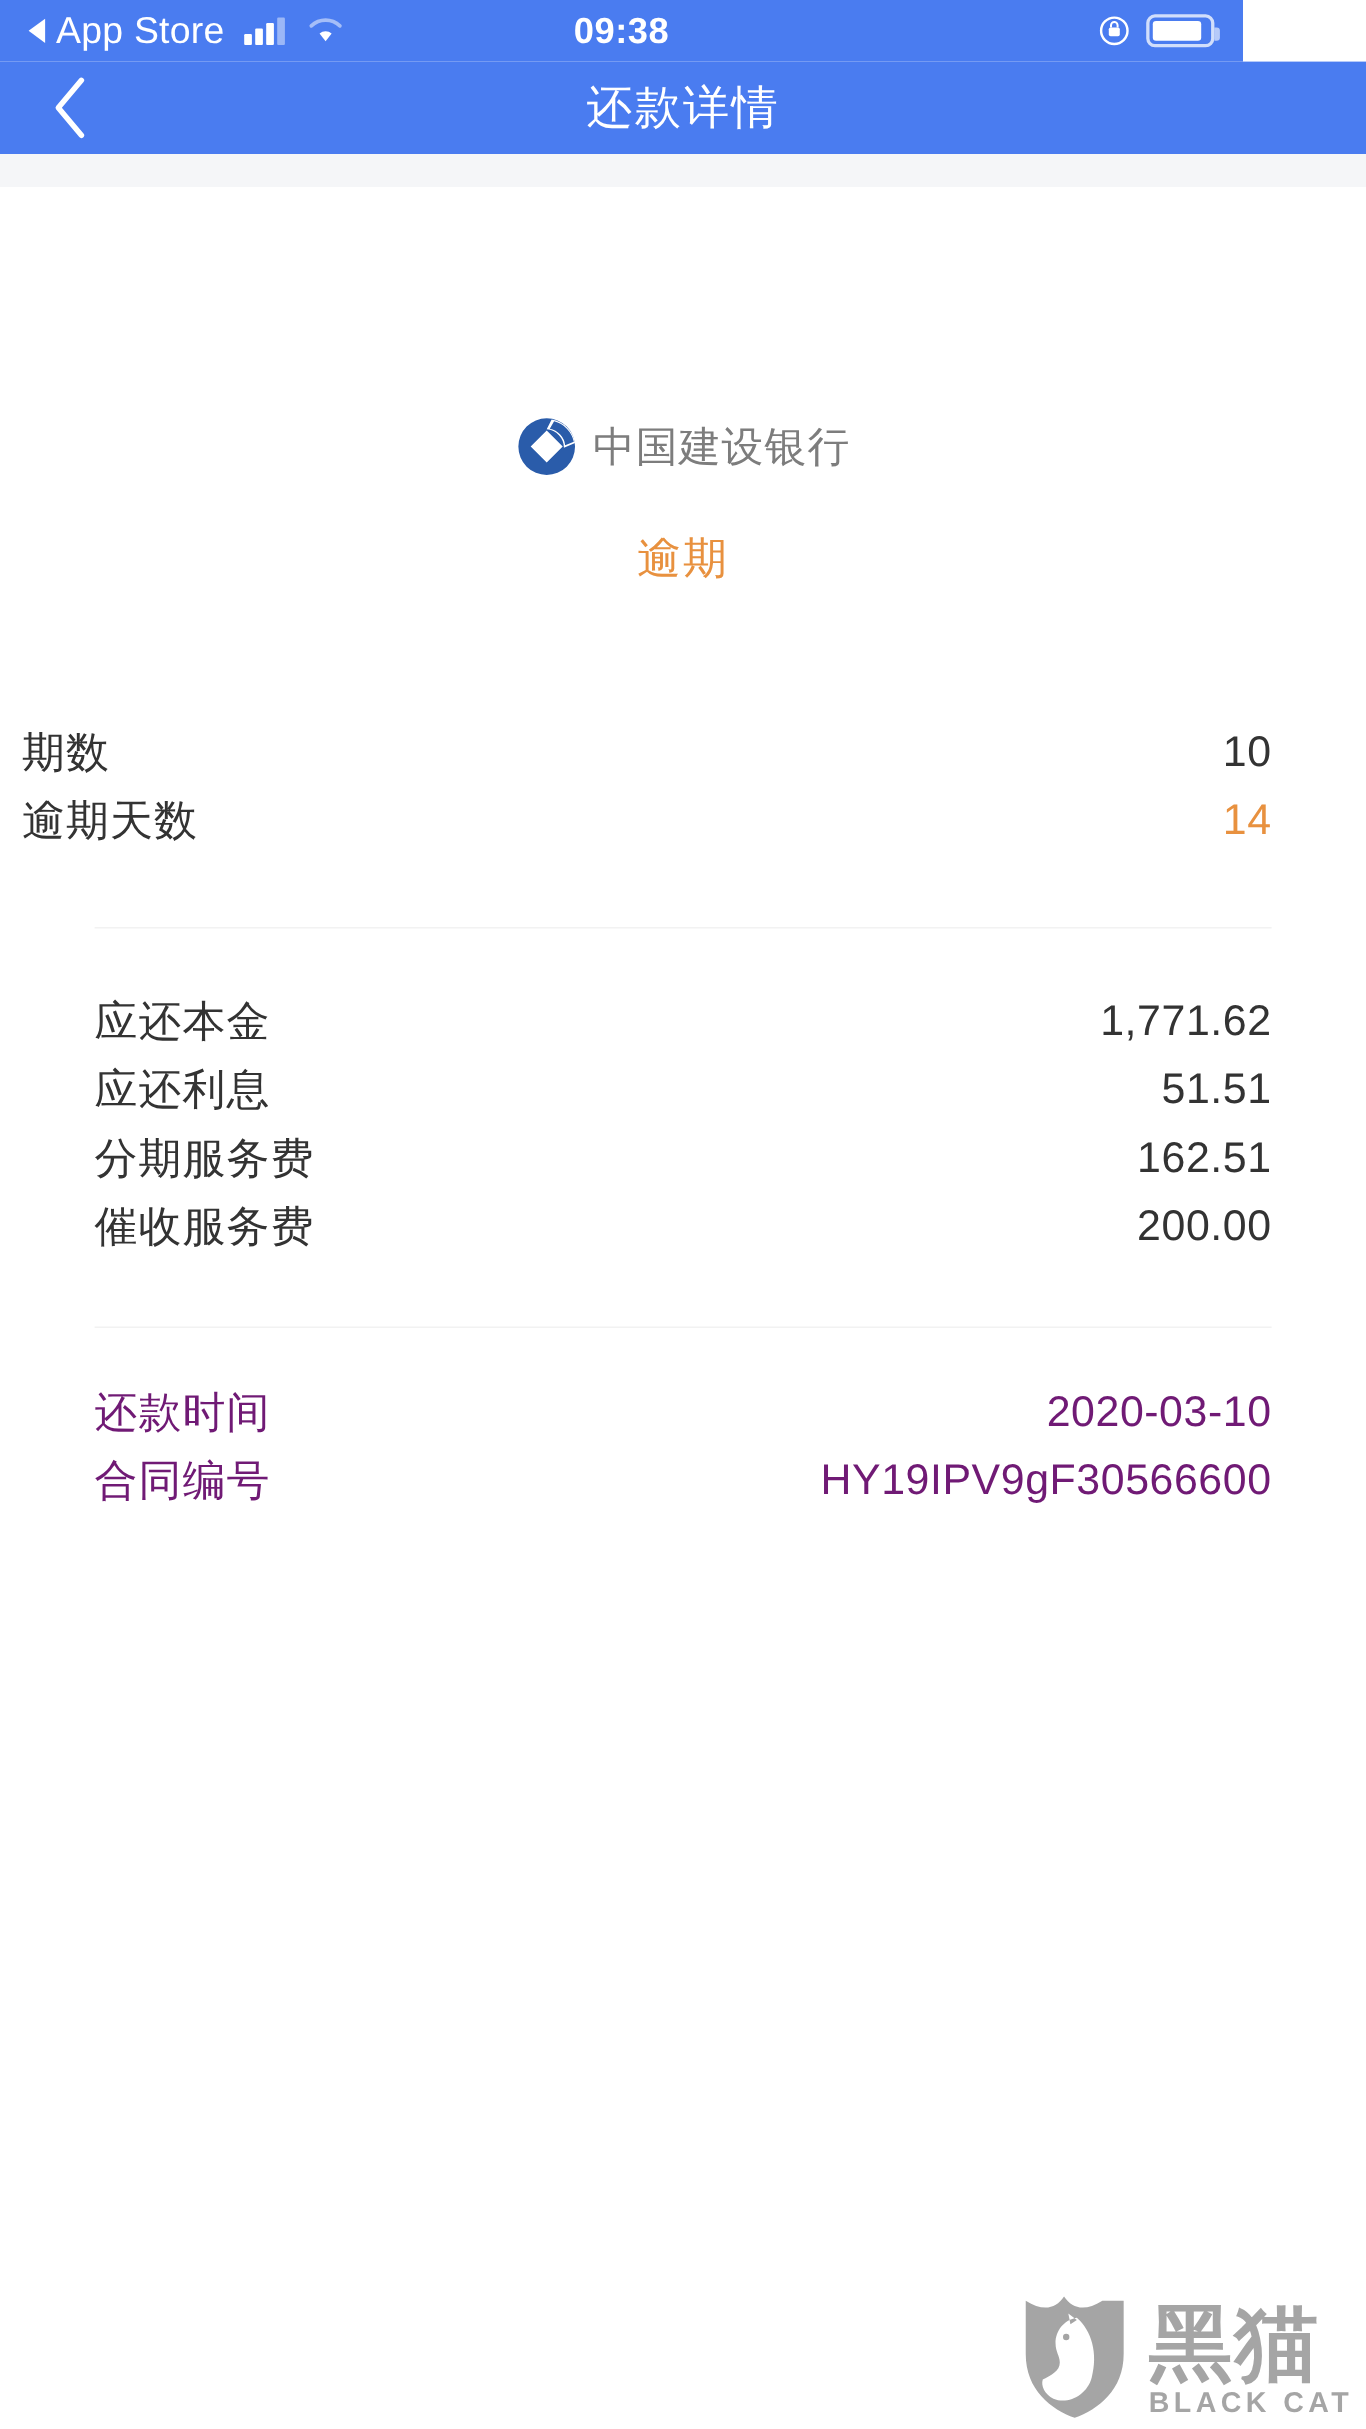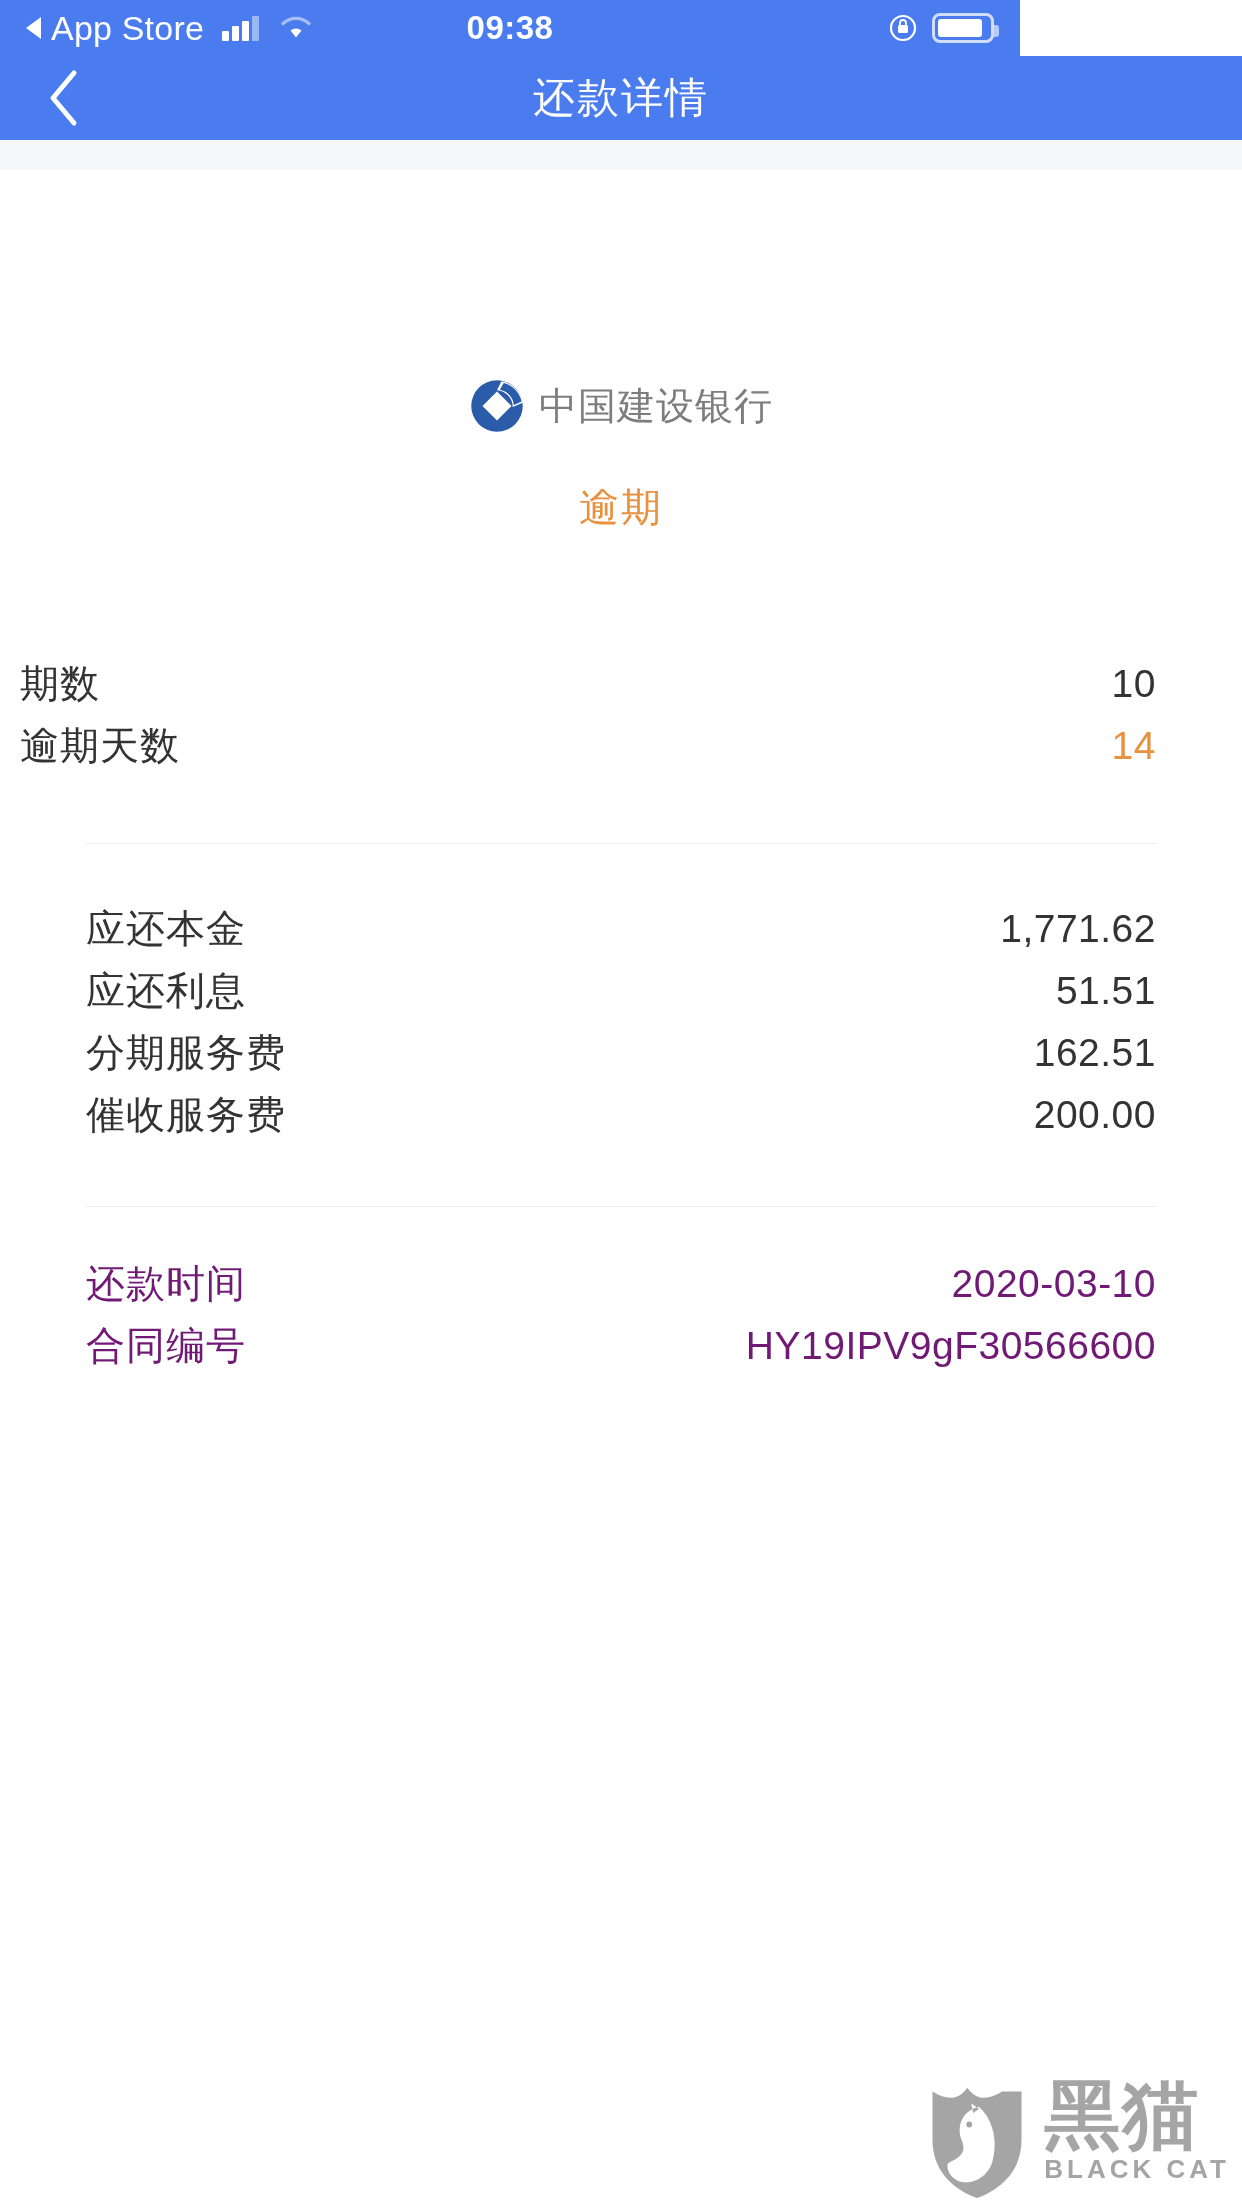--- a/index.html
+++ b/index.html
@@ -13,7 +13,7 @@
 
   
   .statusbar {
-    position:absolute; top:0; left:0; width:1020px; height:56px;
+    position:absolute; top:0; left:0; width:1130px; height:56px;
     background:#4a7cf0; color:#fff;
     display:flex; align-items:center;
   }

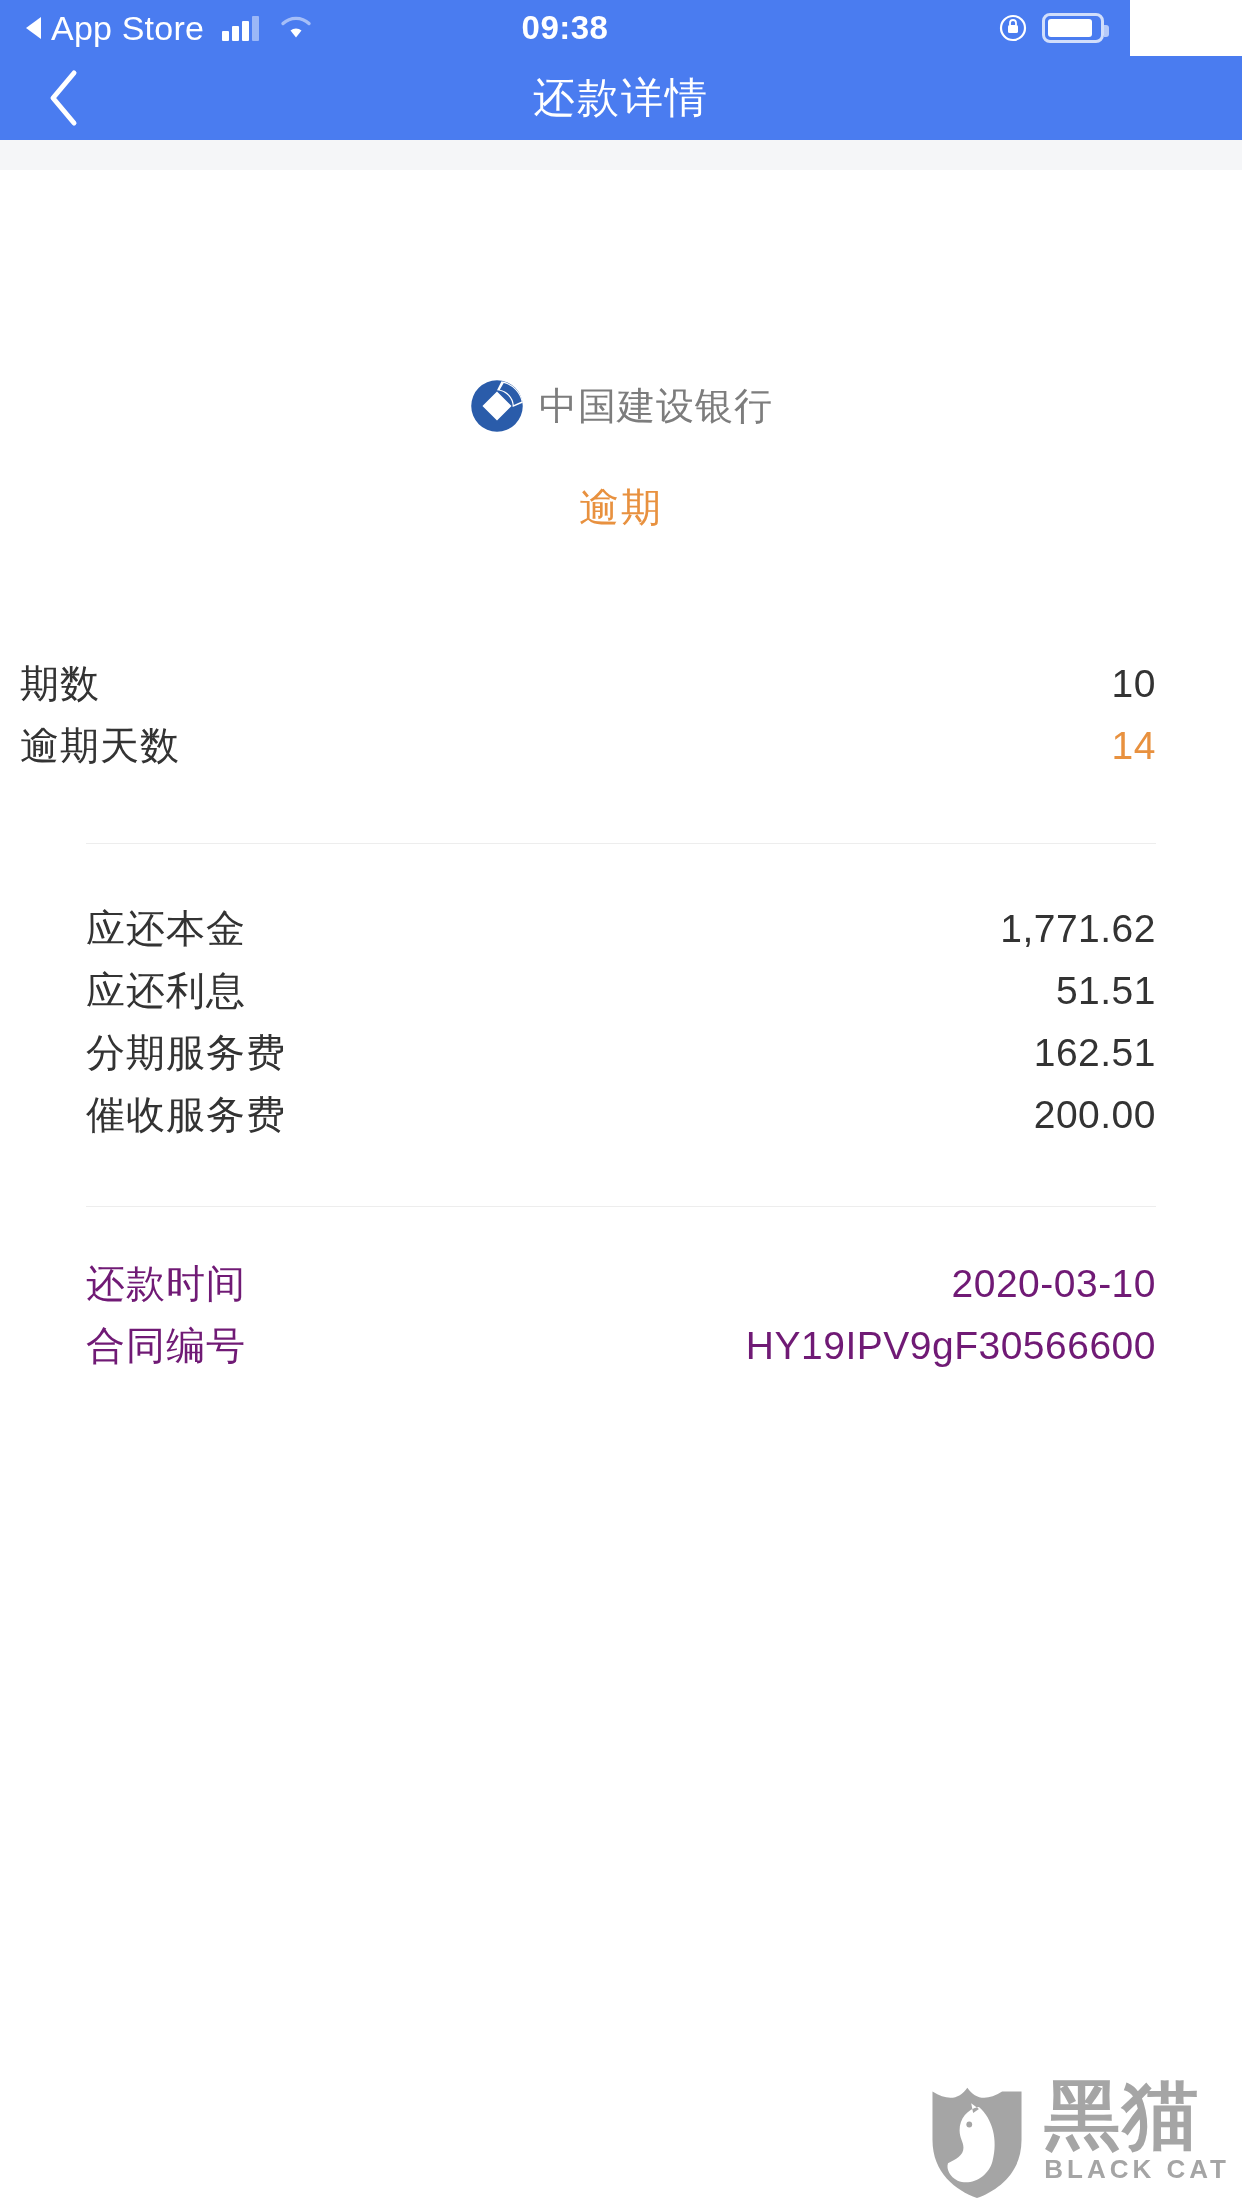--- a/index.html
+++ b/index.html
@@ -108,7 +108,7 @@
   
   .watermark {
     position:absolute; right:12px; bottom:8px;
-    display:flex; align-items:flex-start; gap:18px;
+    display:flex; align-items:flex-end; gap:18px;
     opacity:.78;
   }
   .wm-shield { width:98px; height:120px; display:block; }

